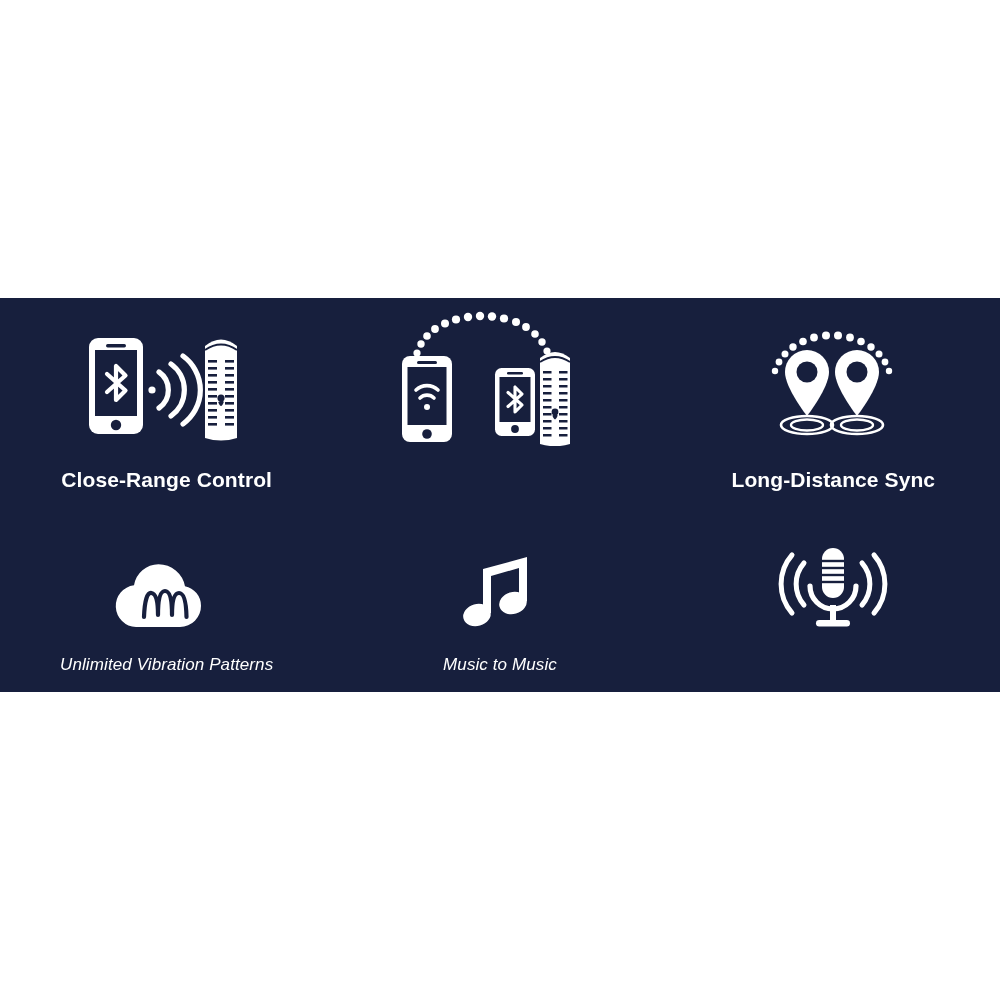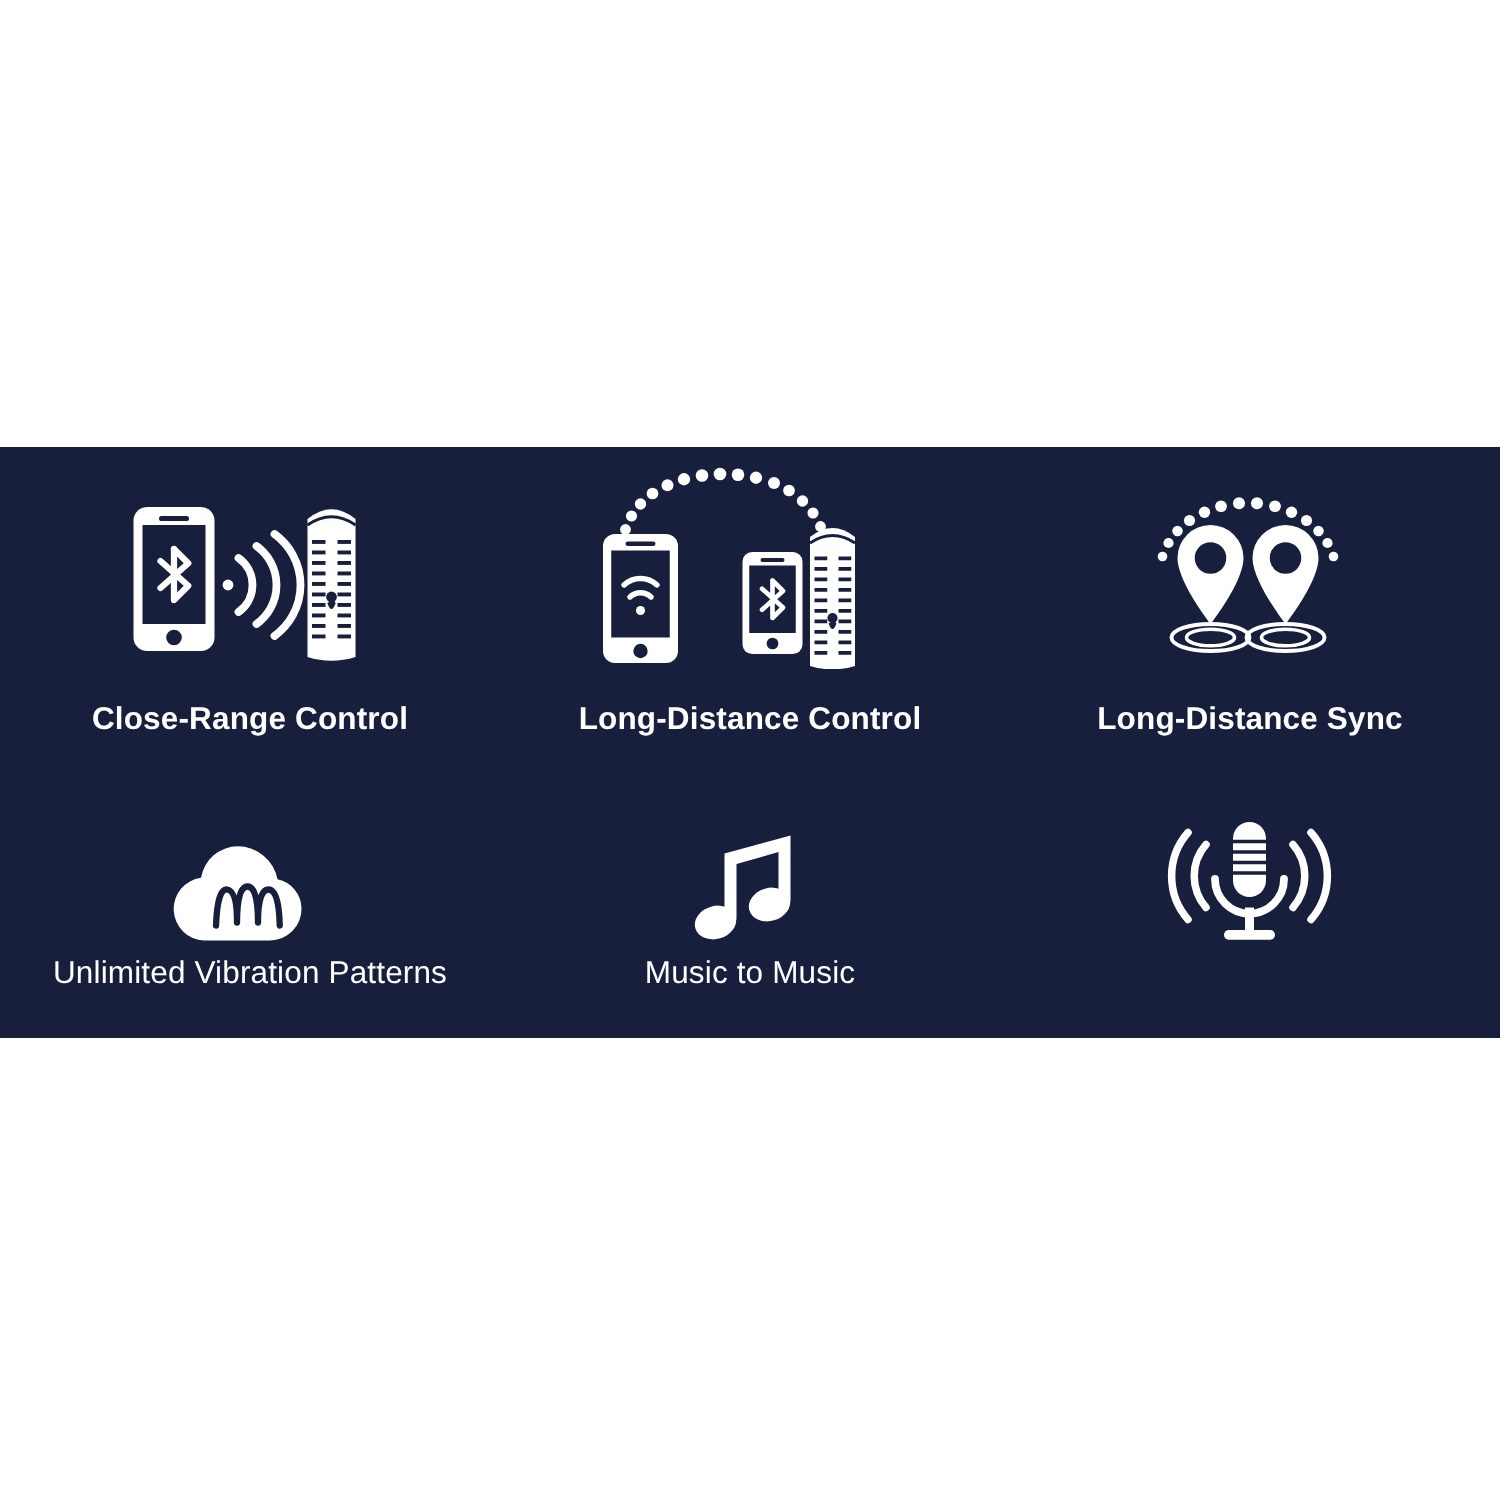--- a/index.html
+++ b/index.html
@@ -218,7 +218,6 @@
             </g>
           </svg>
         </div>
-        <div class="label">Long-Distance Control</div>
       </div>
 
       <div class="feature">

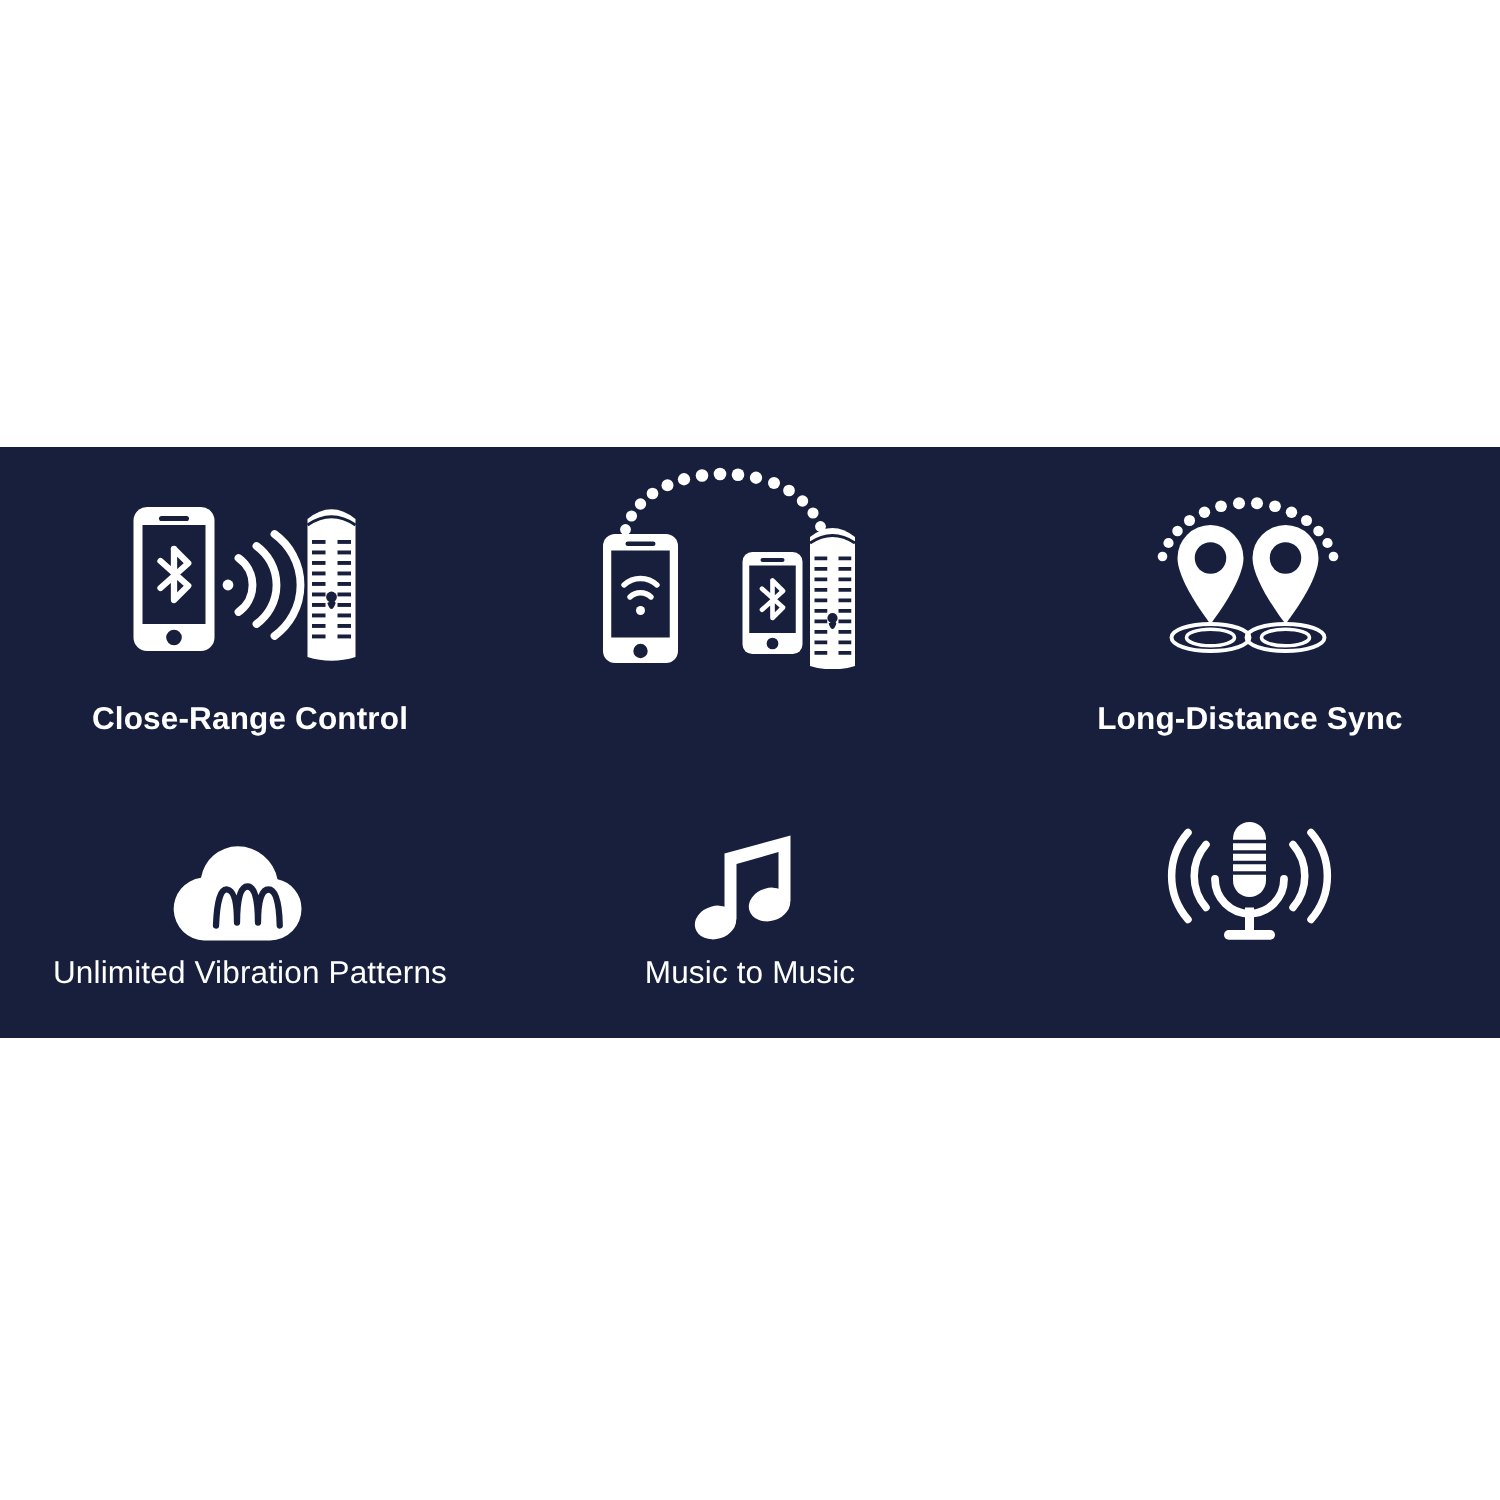--- a/index.html
+++ b/index.html
@@ -64,9 +64,10 @@
     margin-top: 22px;
   }
   #row-bottom .label {
-    font-size: 21px;
+    font-size: 17px;
     font-weight: 500;
-    margin-top: 4px;
+    margin-top: 22px;
+    font-style: italic;
   }
   svg { display: block; }
 </style>

